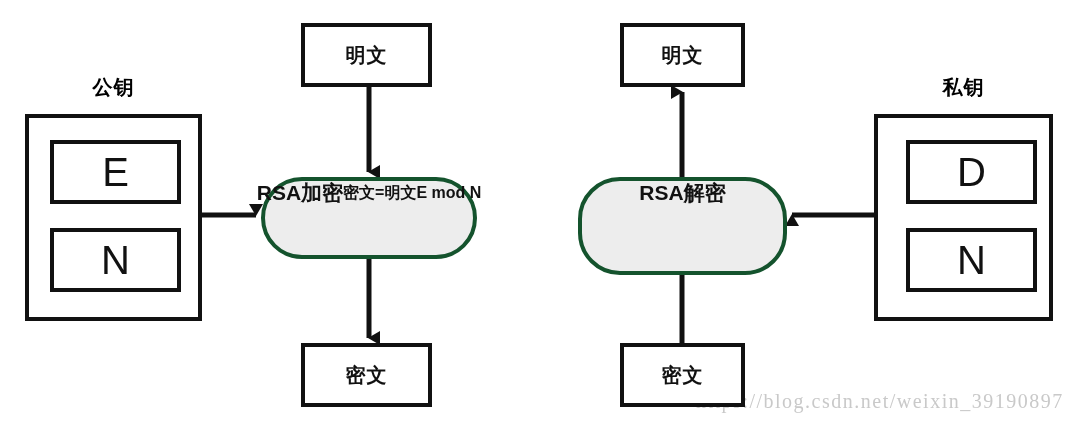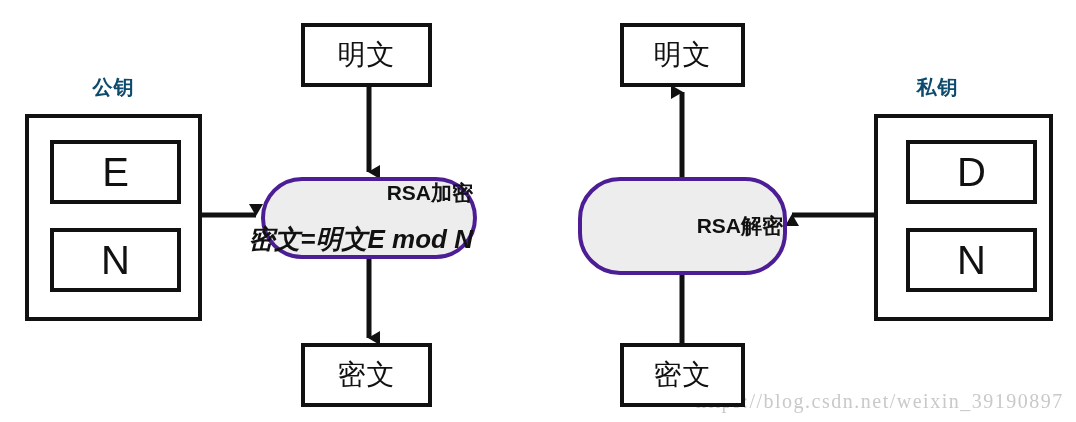--- a/index.html
+++ b/index.html
@@ -37,8 +37,8 @@
     z-index: 3;
   }
   .node-label {
-    font-size: 28px;
-    font-weight: 400;
+    font-size: 20px;
+    font-weight: 700;
     color: #111111;
     letter-spacing: 1px;
     line-height: 1;

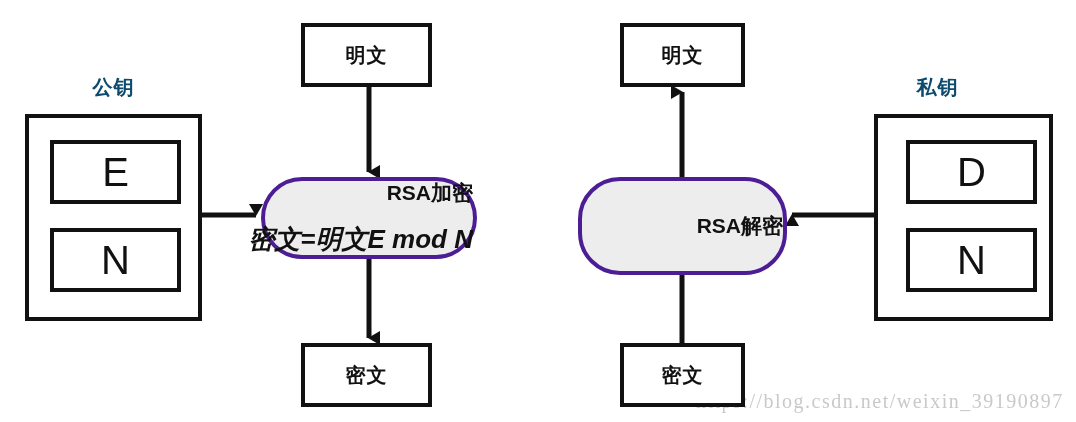--- a/index.html
+++ b/index.html
@@ -73,7 +73,7 @@
     position: absolute;
     font-size: 20px;
     font-weight: 700;
-    color: #0c4a6e;
+    color: #000000;
     letter-spacing: 1px;
     text-align: center;
     white-space: nowrap;

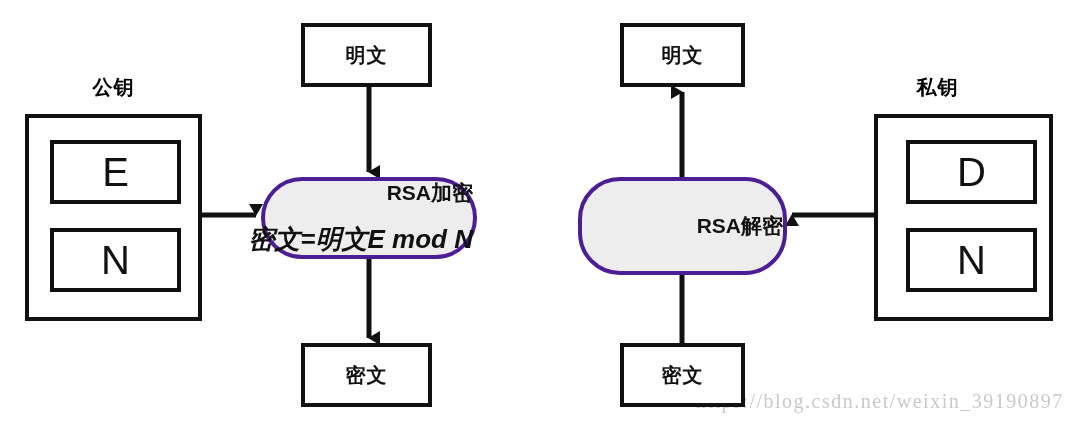--- a/index.html
+++ b/index.html
@@ -192,7 +192,7 @@
     <span class="node-label">密文</span>
   </div>
 
-  <div class="key-caption" style="left: 848px; top: 74px; width: 179px;">私钥</div>
+  <div class="key-caption" style="left: 874px; top: 74px; width: 179px;">私钥</div>
 
   <div class="key-outer" style="left: 874px; top: 114px; width: 179px; height: 207px;">
     <div class="key-inner" style="left: 28px; top: 22px; width: 131px; height: 64px;">

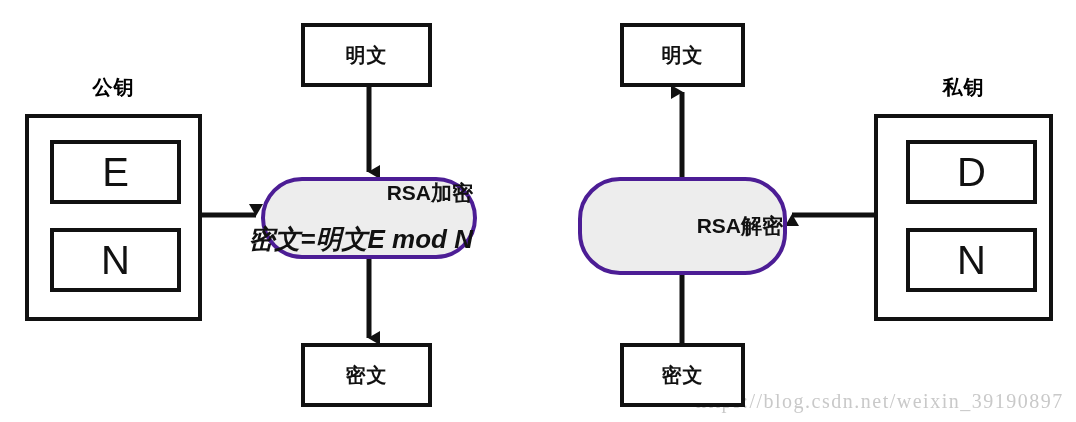--- a/index.html
+++ b/index.html
@@ -84,12 +84,11 @@
   .capsule {
     position: absolute;
     box-sizing: border-box;
-    border: 4px solid #4c1d95;
+    border: 4px solid #14532d;
     border-radius: 42px;
     background: #ededed;
     display: flex;
-    flex-direction: column;
-    align-items: flex-end;
+    align-items: flex-start;
     justify-content: center;
     z-index: 4;
   }

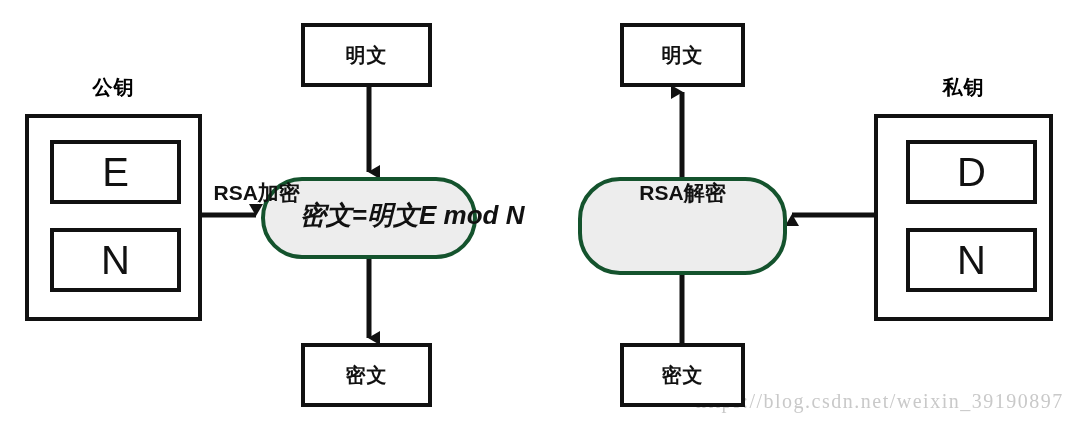--- a/index.html
+++ b/index.html
@@ -100,13 +100,12 @@
     white-space: nowrap;
   }
   .capsule-line2 {
-    font-size: 26px;
+    font-size: 16px;
     font-weight: 700;
     color: #111111;
     line-height: 1.15;
     white-space: nowrap;
-    margin-top: 20px;
-    font-style: italic;
+    margin-top: 3px;
   }
 
   

